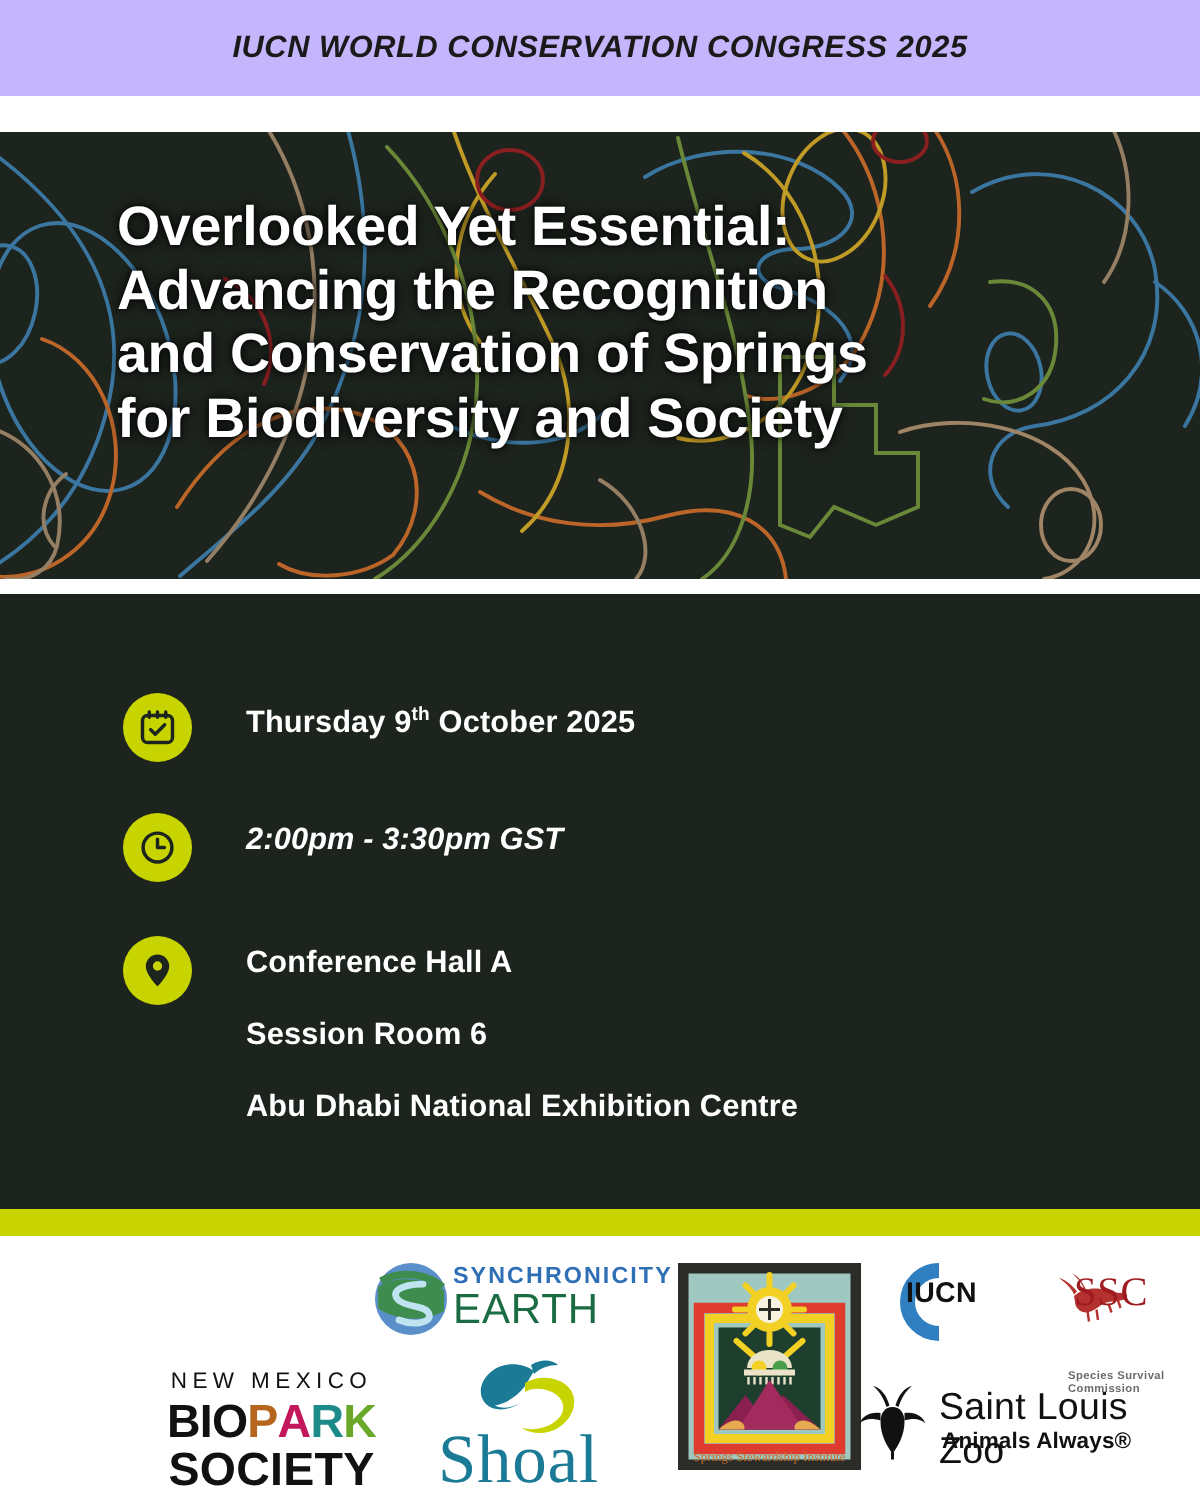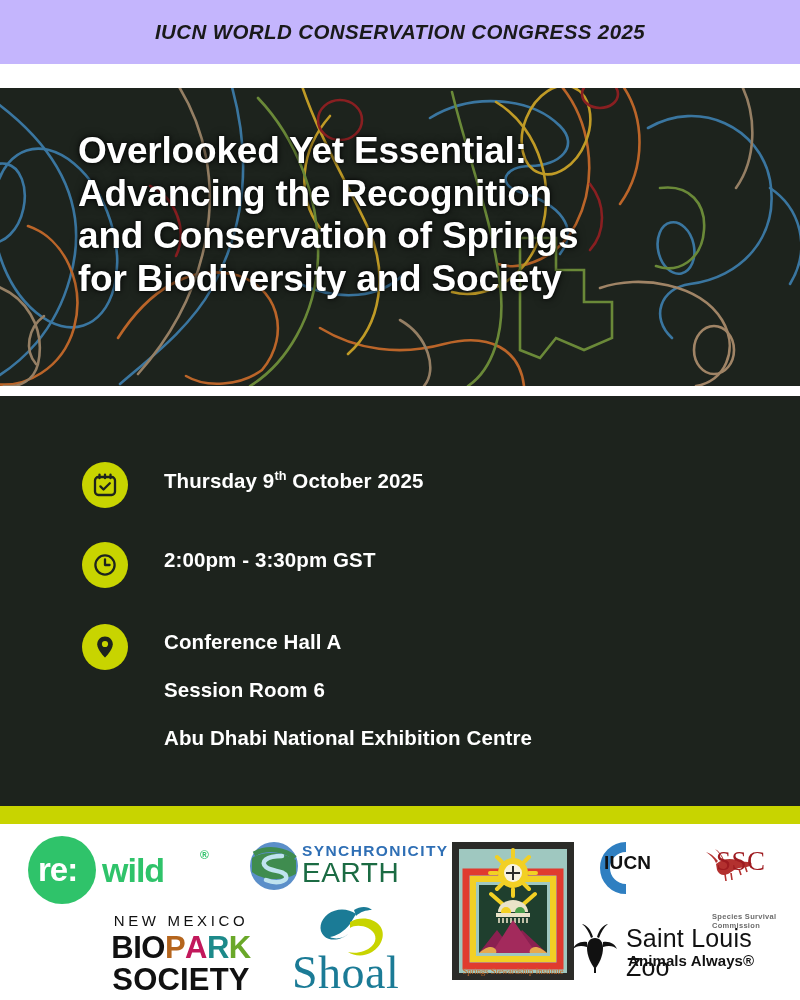--- a/index.html
+++ b/index.html
@@ -230,7 +230,7 @@
       </div>
     </div>
 
-    <div class="detail-row" style="left:82px; top:146px;">
+    <div class="detail-row" style="left:82px; top:146px;font-style:italic;">
       <div class="icon-circle">
         <svg width="26" height="26" viewBox="0 0 26 26" fill="none" stroke="#1d231d" stroke-width="2.3" stroke-linecap="round" stroke-linejoin="round">
           <circle cx="13" cy="13" r="9.6"></circle>

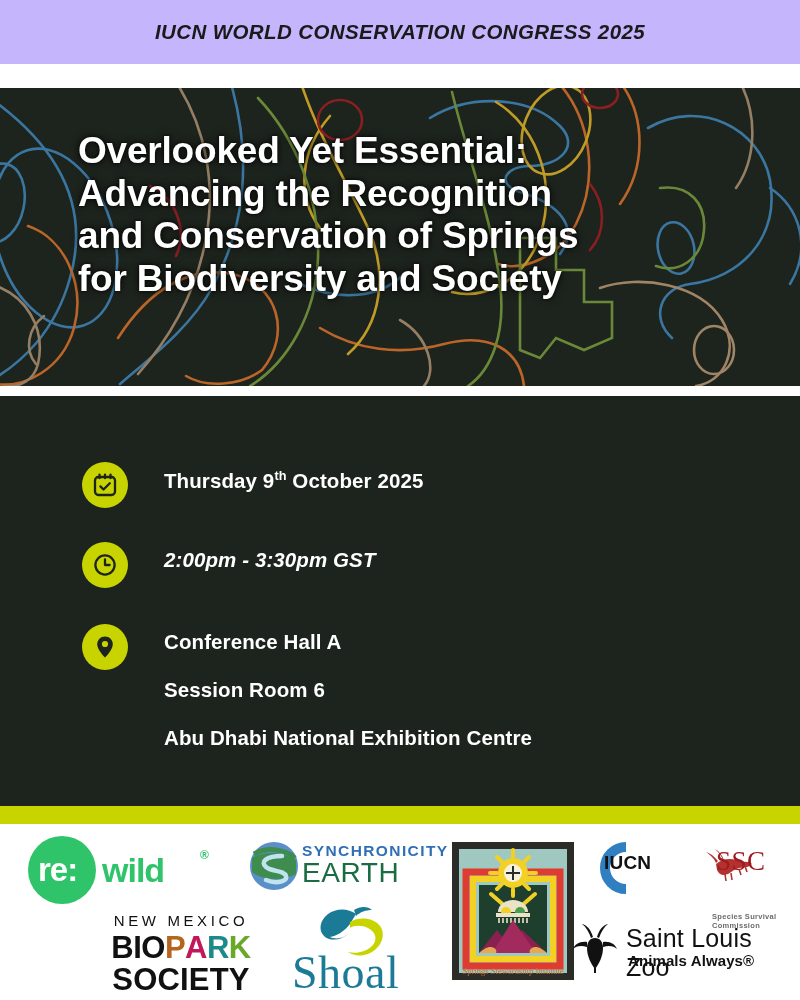--- a/index.html
+++ b/index.html
@@ -261,12 +261,6 @@
 
   <div class="logos">
 
-    <div class="logo rewild">
-      <div class="circ"></div>
-      <div class="re">re:</div>
-      <div class="wild">wild</div>
-      <div class="reg">®</div>
-    </div>
 
     <div class="logo synch">
       <svg width="52" height="52" viewBox="0 0 52 52">

